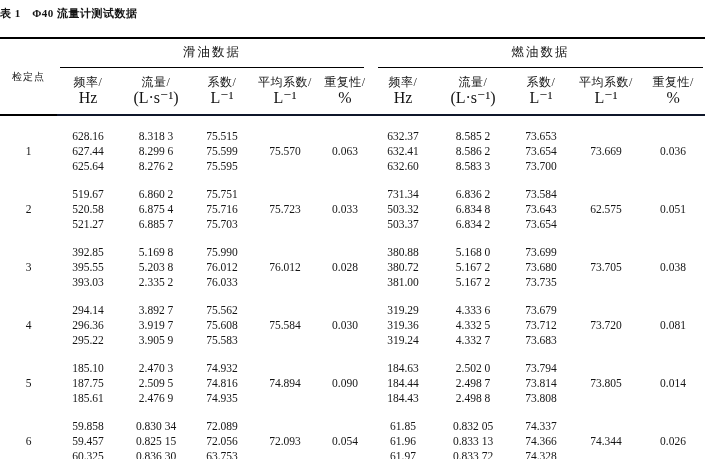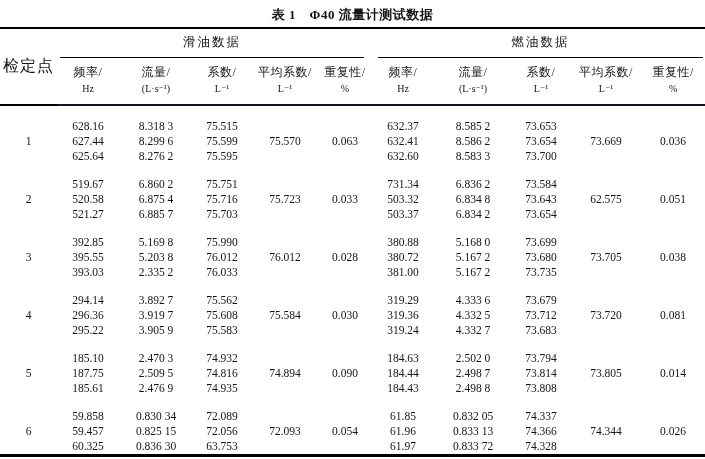--- a/index.html
+++ b/index.html
@@ -9,8 +9,8 @@
     font-family:"Liberation Serif","DejaVu Serif",serif;
   }
   .title{
-    text-align:center;font-weight:bold;font-size:13px;
-    padding:6px 0 3px;letter-spacing:0.5px;
+    font-weight:bold;font-size:11px;
+    padding:6px 0 16px;letter-spacing:0.5px;
   }
   table.tbl{
     width:705px;border-collapse:collapse;table-layout:fixed;

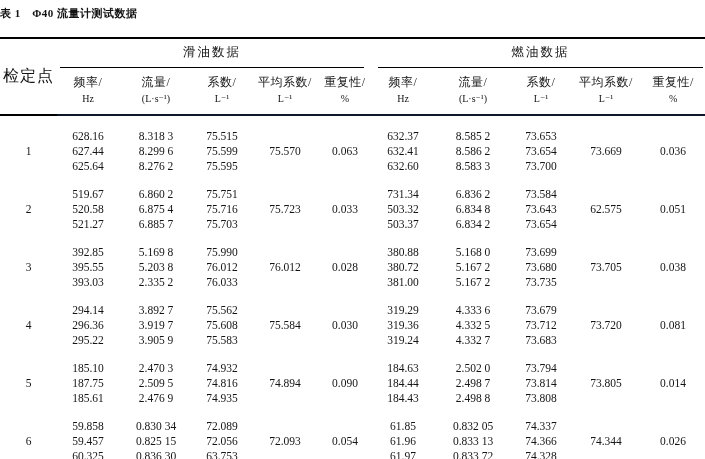--- a/index.html
+++ b/index.html
@@ -18,7 +18,7 @@
   }
   thead th{font-weight:normal;padding:0;}
   th.corner{
-    vertical-align:middle;font-size:16px;letter-spacing:1px;
+    vertical-align:middle;font-size:10px;letter-spacing:1px;
     border-bottom:2px solid #000;
   }
   th.group{height:29px;vertical-align:top;}

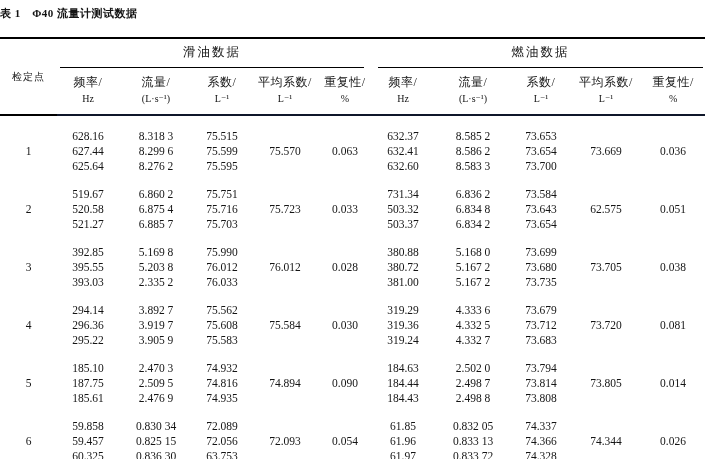--- a/index.html
+++ b/index.html
@@ -33,7 +33,7 @@
     font-size:12px;line-height:16px;padding:6px 0 7px;
     vertical-align:middle;letter-spacing:0.5px;
   }
-  tr.cols .cunit{font-size:10px;letter-spacing:0;}
+  tr.cols .cunit{font-size:16px;letter-spacing:0;}
   tbody td{
     text-align:center;vertical-align:middle;
     font-size:11.5px;line-height:15px;padding:0;

